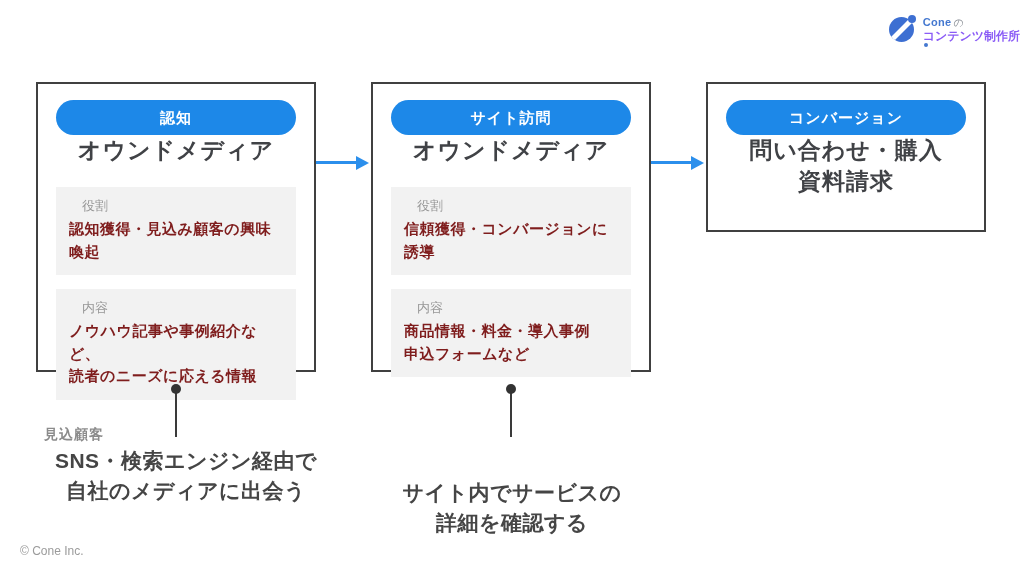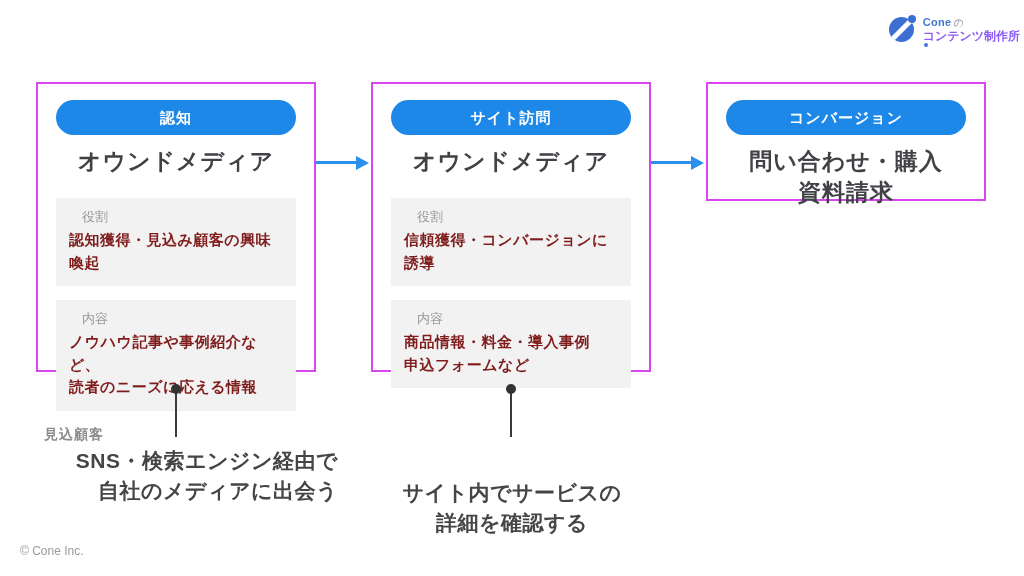--- a/index.html
+++ b/index.html
@@ -41,7 +41,7 @@
   
   .stage {
     position: absolute; top: 82px; width: 280px;
-    background: #ffffff; border: 2px solid #d946ef;
+    background: #ffffff; border: 2px solid #404040;
   }
   .badge {
     margin: 16px 18px 0 18px; height: 35px; line-height: 35px;

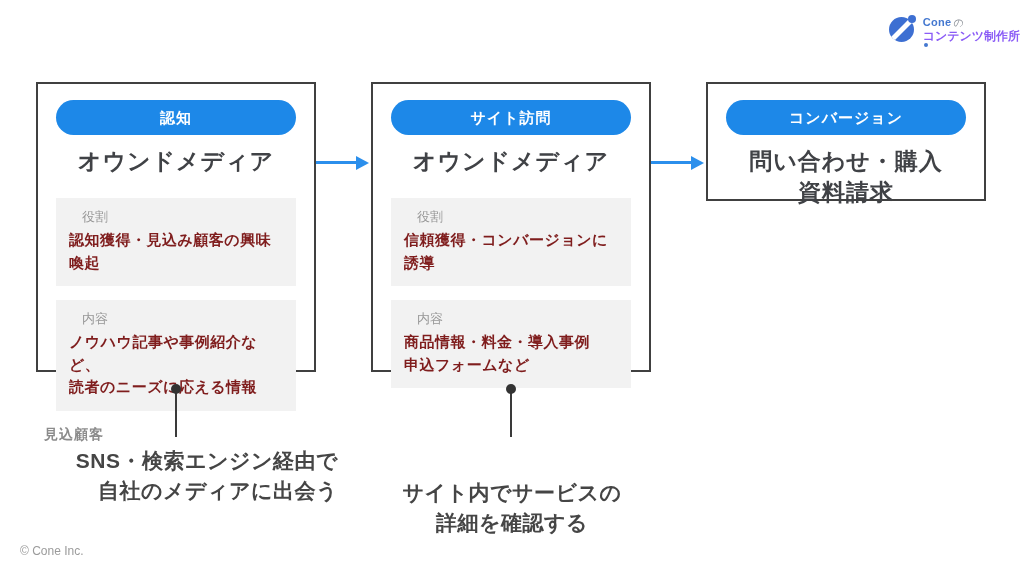--- a/index.html
+++ b/index.html
@@ -144,7 +144,7 @@
     </div>
   </section>
 
-  <section class="stage" style="left:706px; height:119px;">
+  <section class="stage" style="left:706px; height:150px;">
     <div class="badge">コンバージョン</div>
     <div class="stage-title">問い合わせ・購入
 資料請求</div>

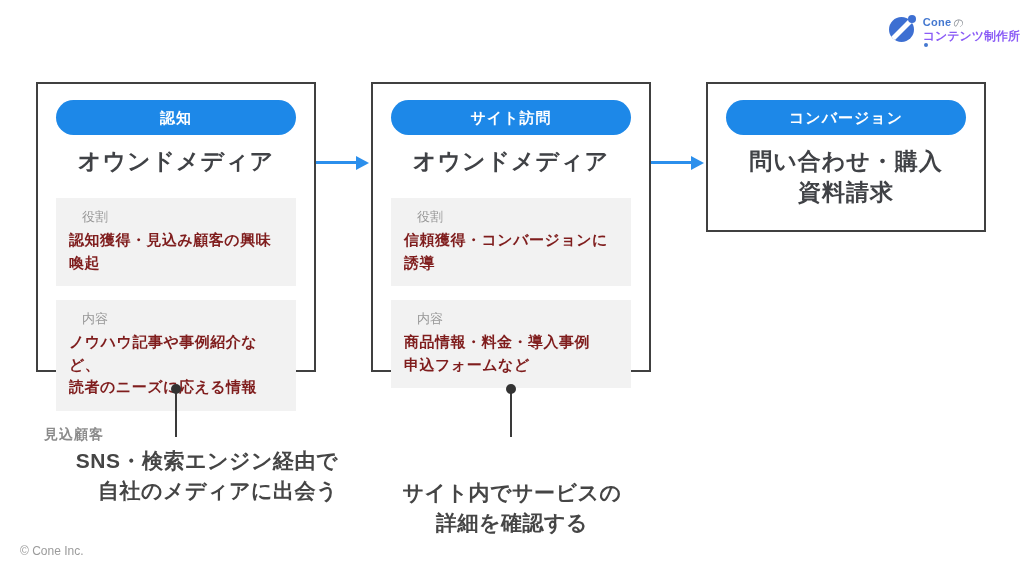--- a/index.html
+++ b/index.html
@@ -50,7 +50,7 @@
     letter-spacing: 1px;
   }
   .stage-title {
-    margin-top: 11px; text-align: center;
+    text-align: center;
     color: #404246; font-weight: bold; font-size: 23px; line-height: 1.35;
     letter-spacing: 1px; white-space: pre-line;
   }

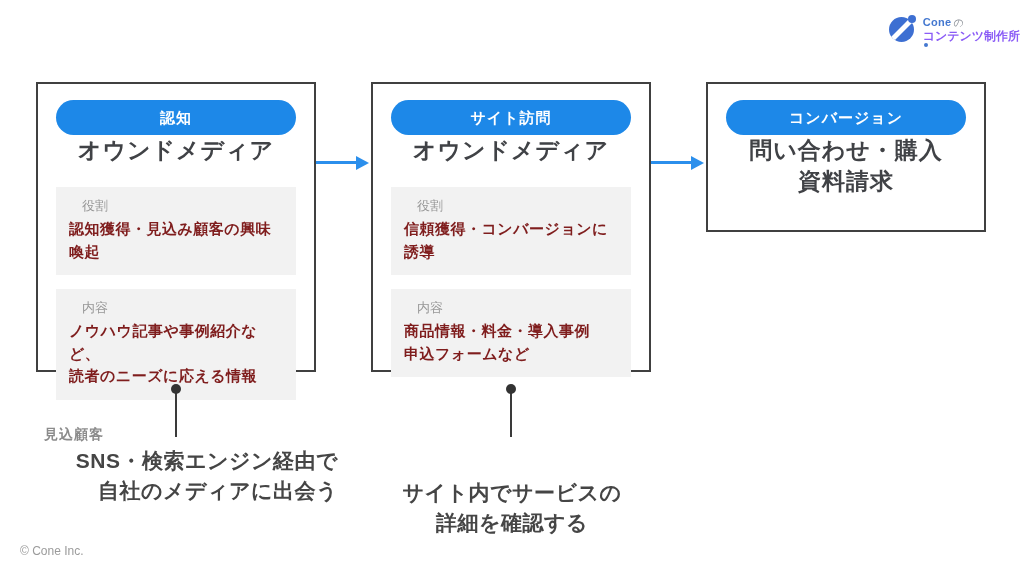--- a/index.html
+++ b/index.html
@@ -92,7 +92,7 @@
     color: #454545; font-weight: bold; font-size: 21px; line-height: 1.42;
     white-space: pre-line; letter-spacing: 0.5px;
   }
-  .annotation-1 { left: 34px; top: 446px; width: 304px; text-align: right; }
+  .annotation-1 { left: 34px; top: 446px; width: 304px; }
   .annotation-2 { left: 368px; top: 446px; width: 288px; margin-top: 32px; }
 
   

